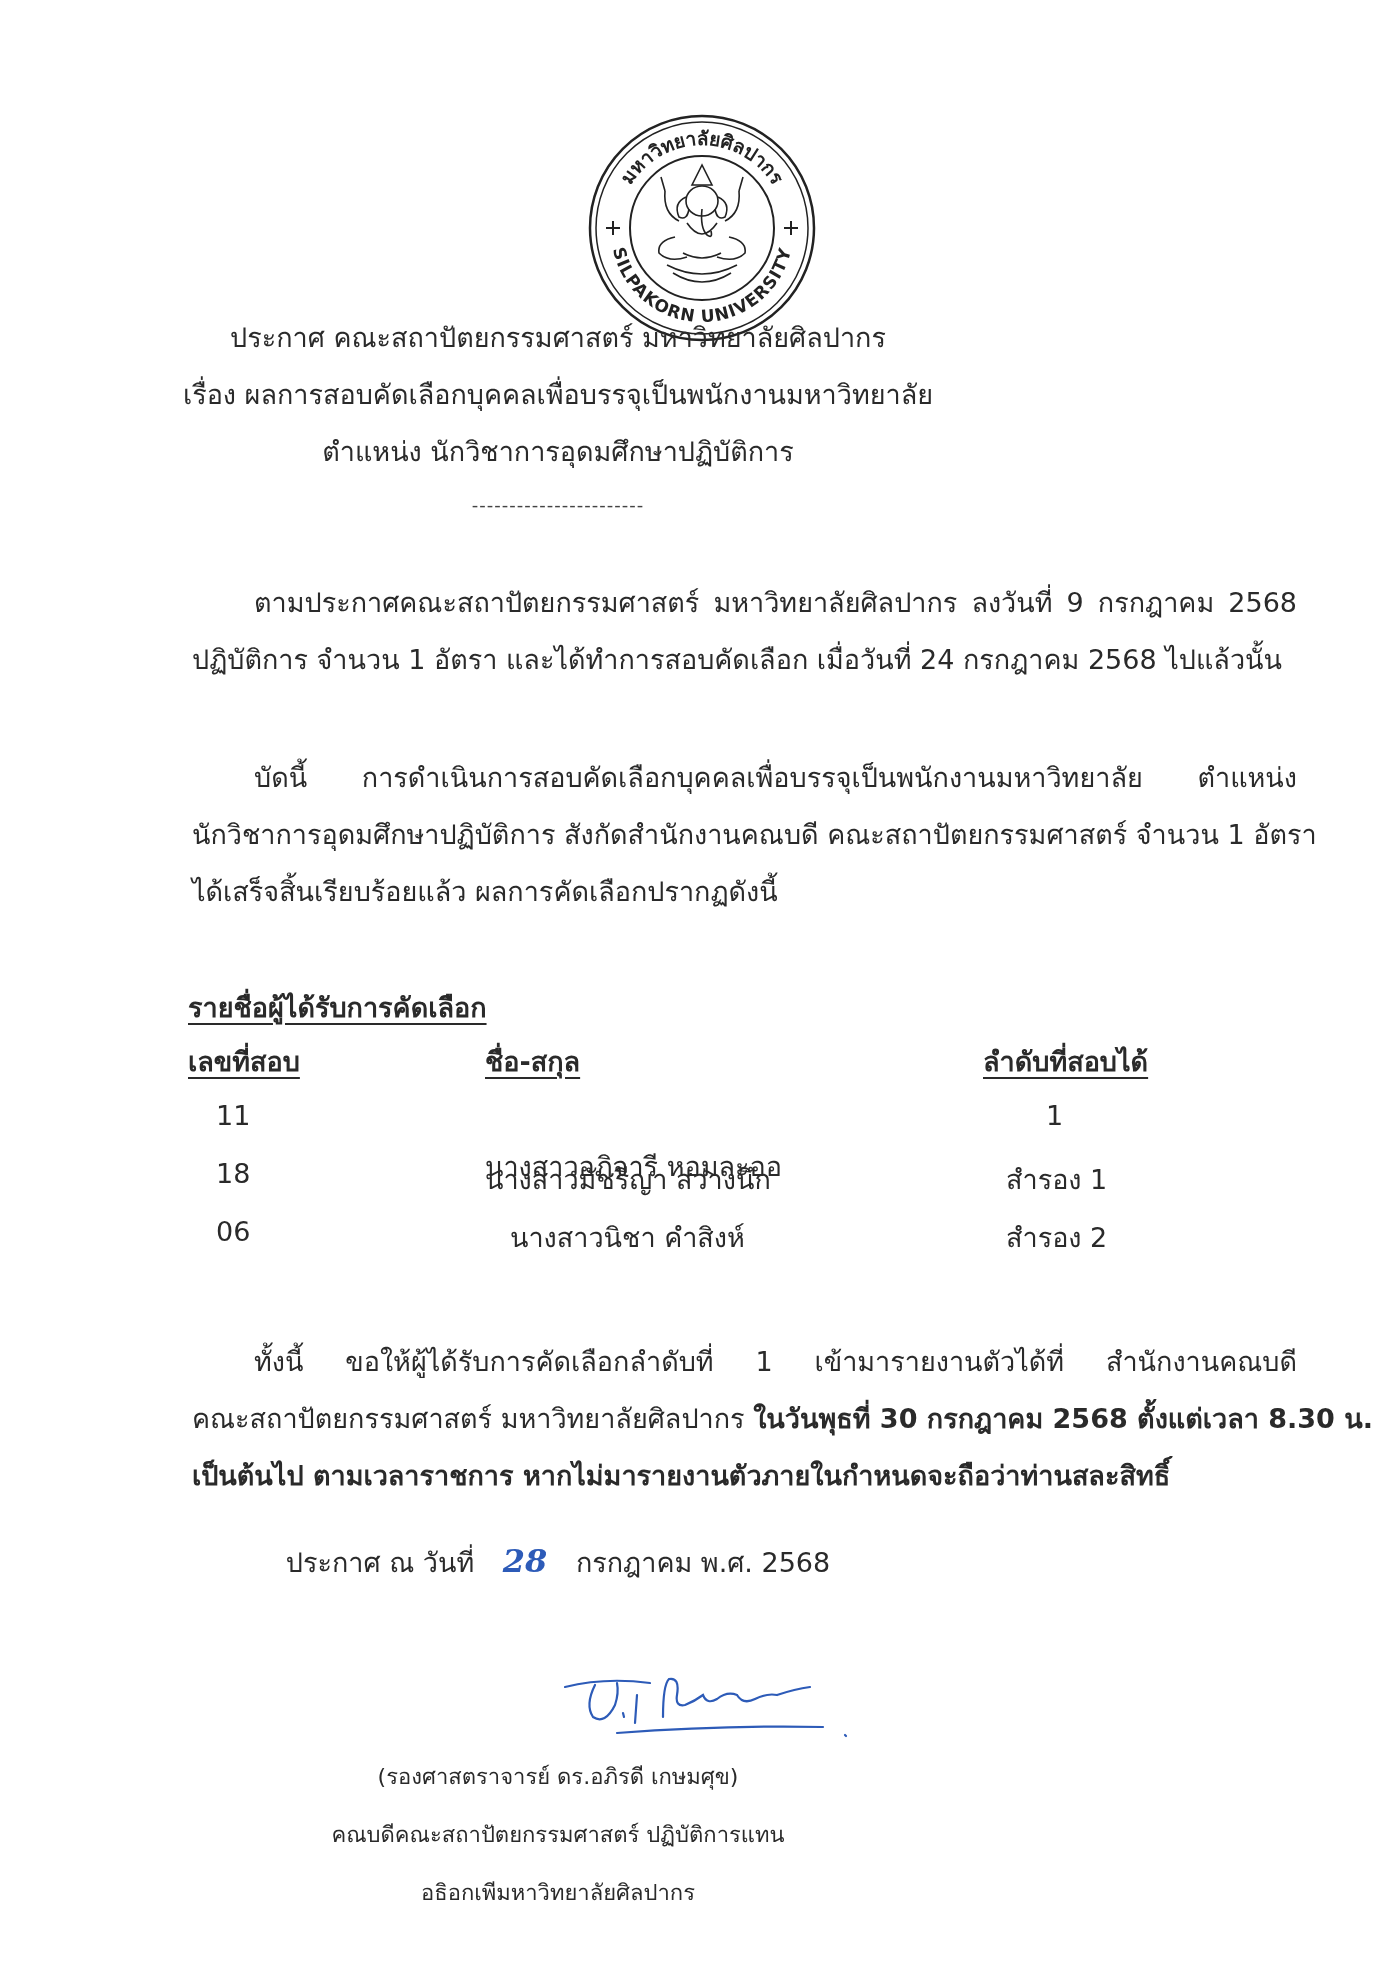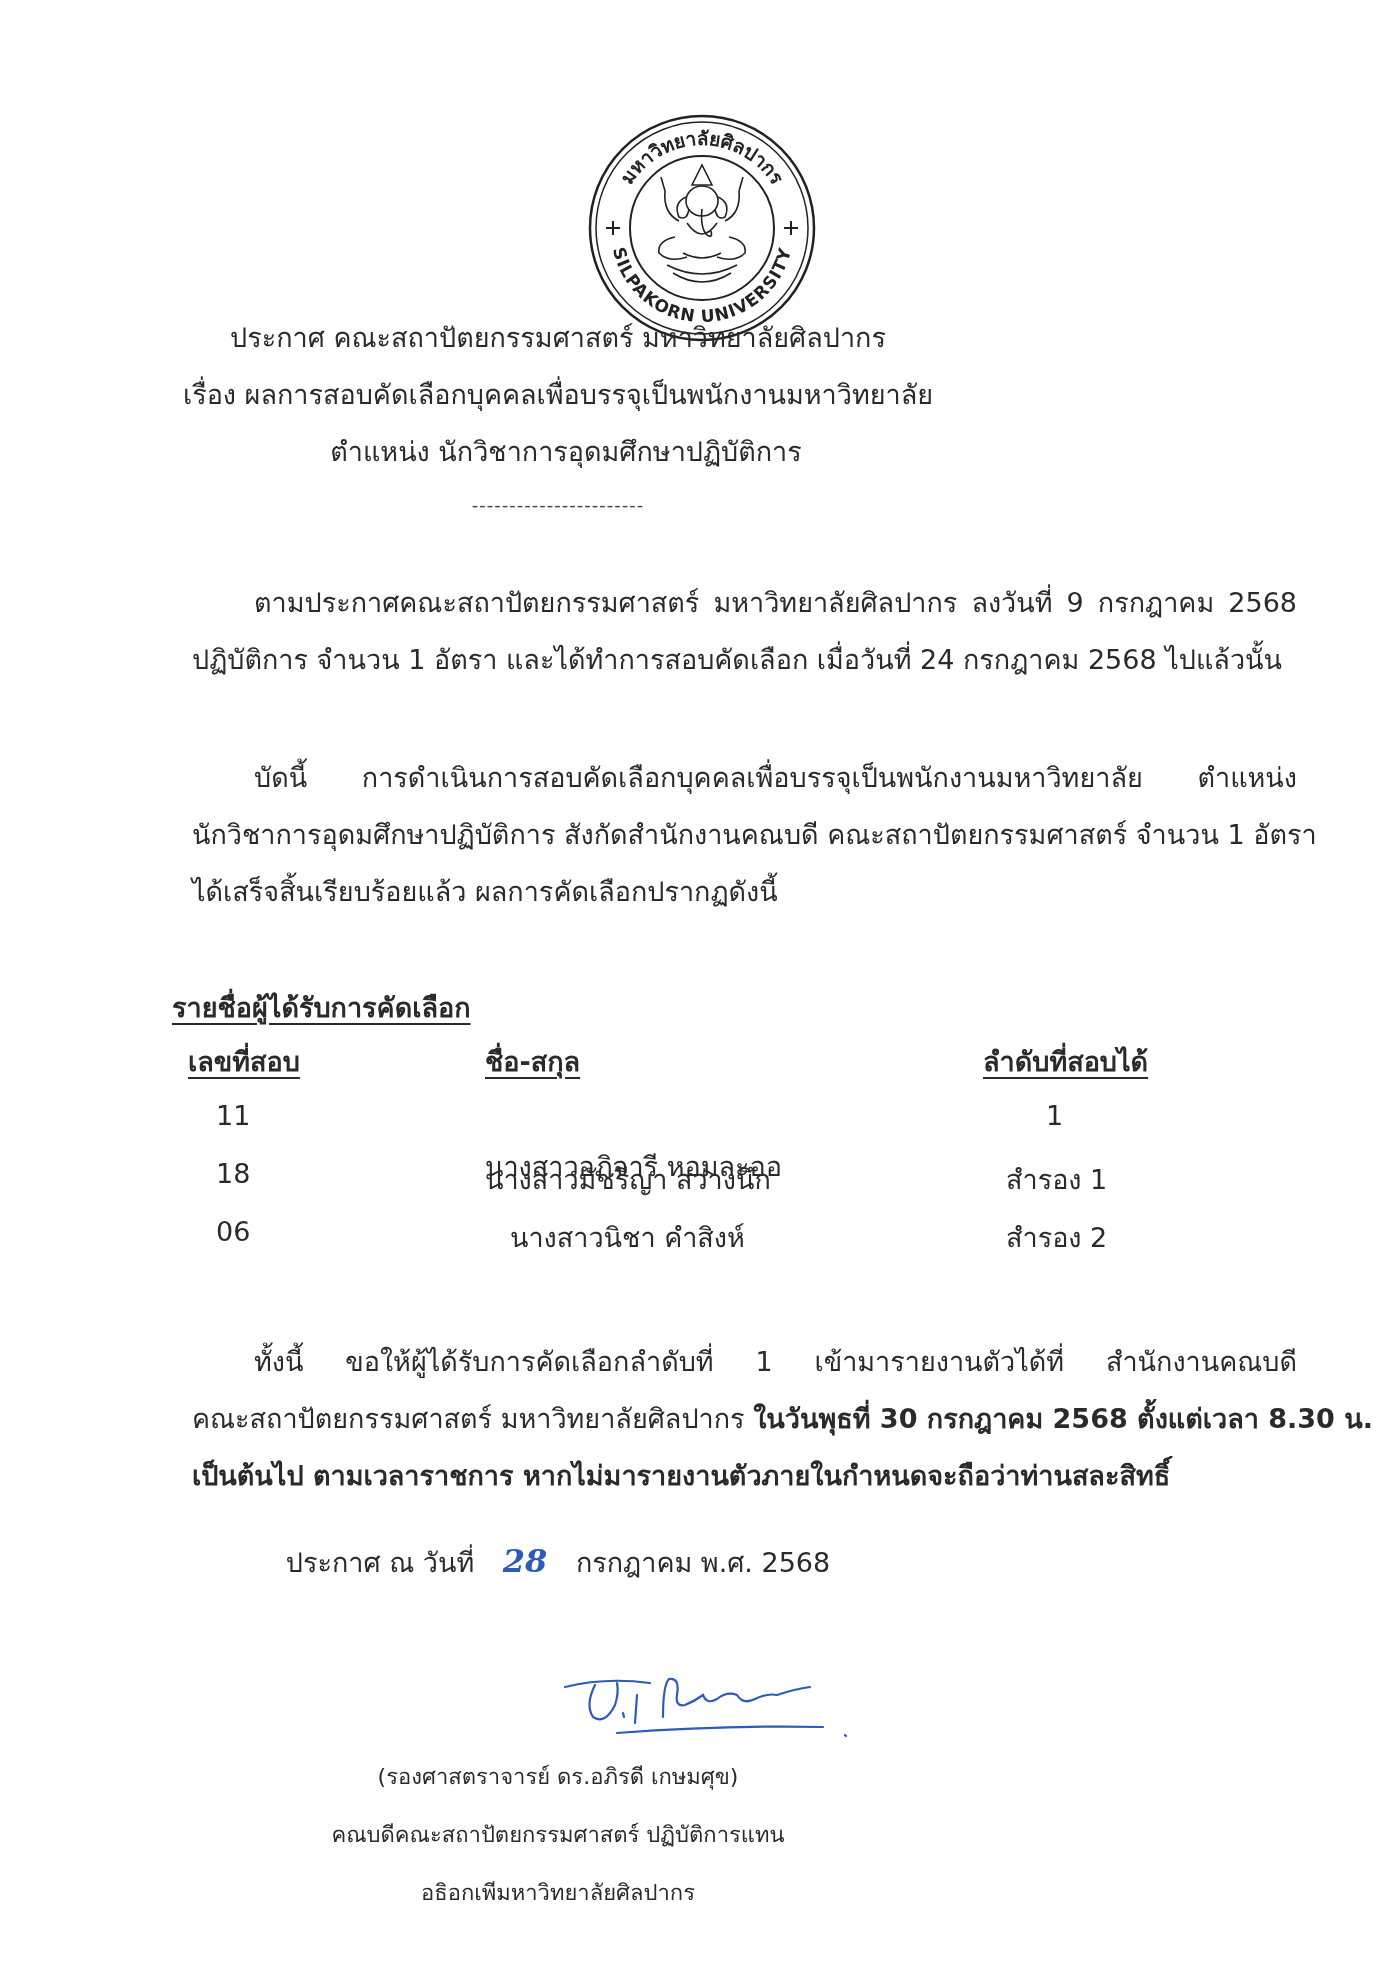--- a/index.html
+++ b/index.html
@@ -85,7 +85,7 @@
 
   <div class="center title-line" style="top:318px;">ประกาศ  คณะสถาปัตยกรรมศาสตร์ มหาวิทยาลัยศิลปากร</div>
   <div class="center title-line" style="top:375px;">เรื่อง  ผลการสอบคัดเลือกบุคคลเพื่อบรรจุเป็นพนักงานมหาวิทยาลัย</div>
-  <div class="center title-line" style="top:432px;padding-left:8px;">ตำแหน่ง นักวิชาการอุดมศึกษาปฏิบัติการ</div>
+  <div class="center title-line" style="top:432px;">ตำแหน่ง นักวิชาการอุดมศึกษาปฏิบัติการ</div>
   <div class="center divider" style="top:494px;">-----------------------</div>
 
   <div class="para" style="top:574px;">

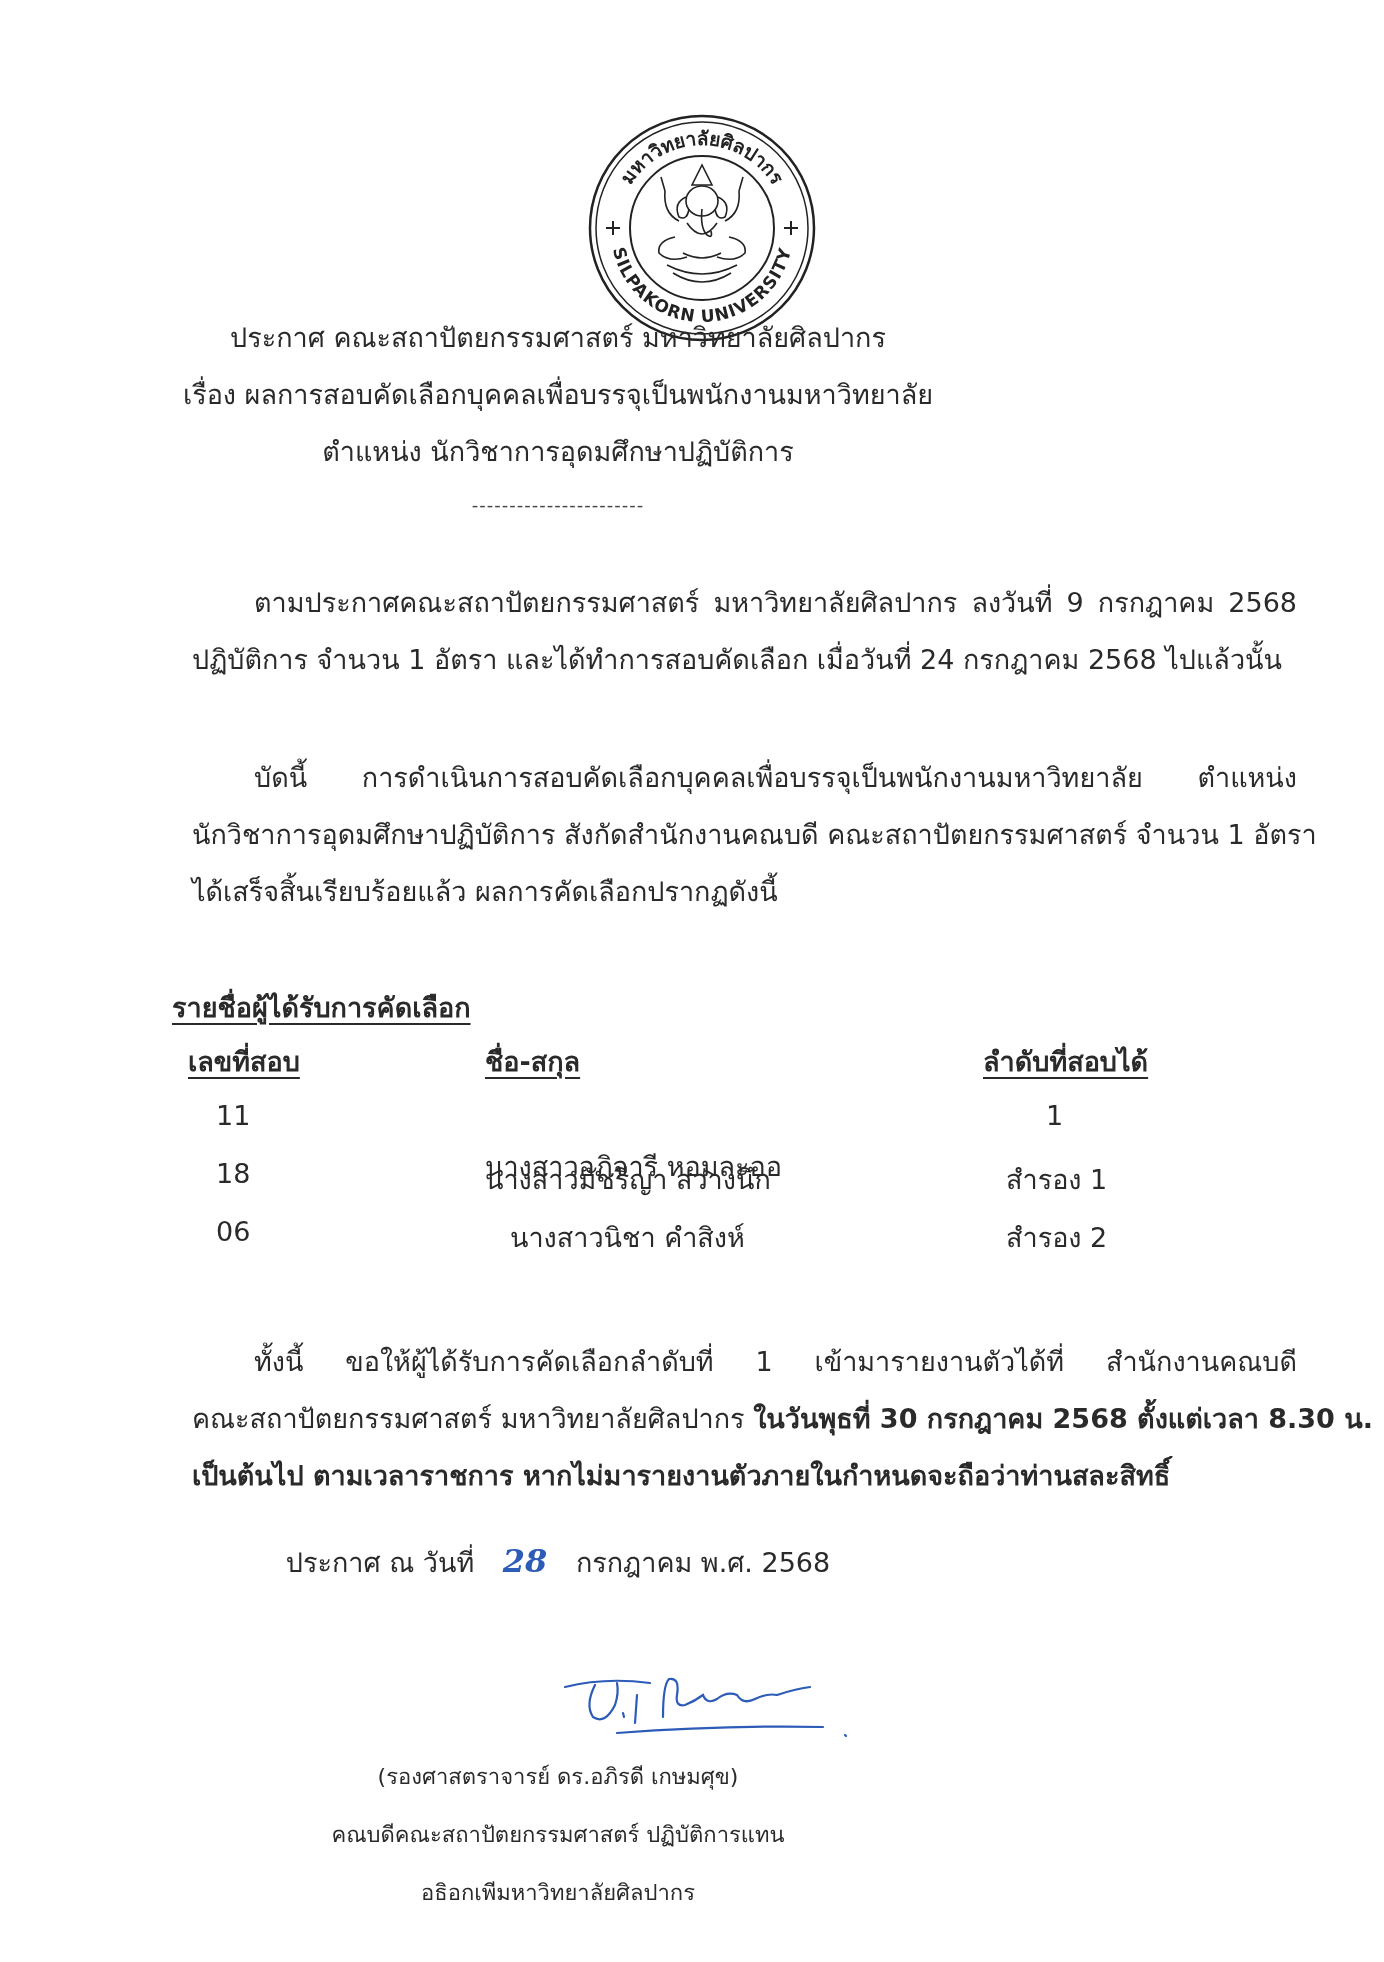--- a/index.html
+++ b/index.html
@@ -22,7 +22,7 @@
     .line { white-space: nowrap; display: block; }
     .line.justify { text-align: justify; text-align-last: justify; }
     .section-heading {
-      position: absolute; left: 172px; top: 986px; font-size: 27px; font-weight: bold;
+      position: absolute; left: 188px; top: 986px; font-size: 27px; font-weight: bold;
       text-decoration: underline; text-underline-offset: 6px;
     }
     .tbl { position: absolute; left: 188px; top: 1040px; width: 1000px; font-size: 27px; }

